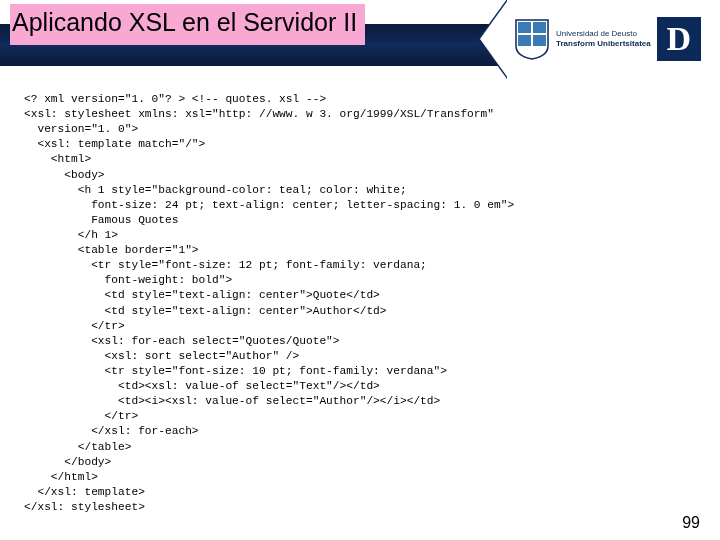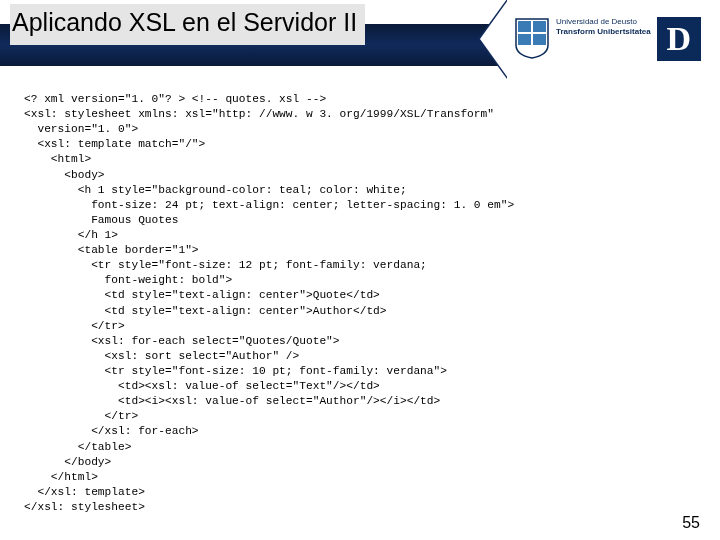--- a/index.html
+++ b/index.html
@@ -29,7 +29,7 @@
     left: 10px;
     font-size: 25px;
     color: #000;
-    background: #e5e5e5;
+    background: #f9a8d4;
     padding: 4px 8px 8px 2px;
     font-weight: normal;
     z-index: 2;

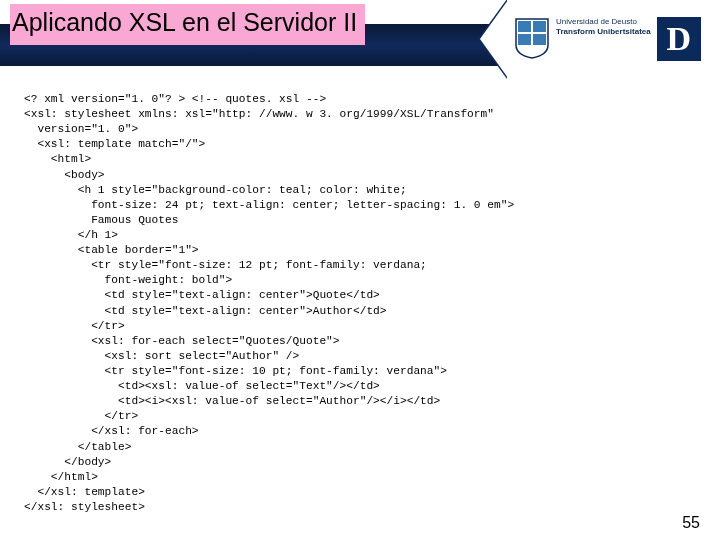--- a/index.html
+++ b/index.html
@@ -69,6 +69,7 @@
   }
   .logo-content {
     display: flex;
+    align-items: center;
     gap: 6px;
     padding-left: 6px;
   }

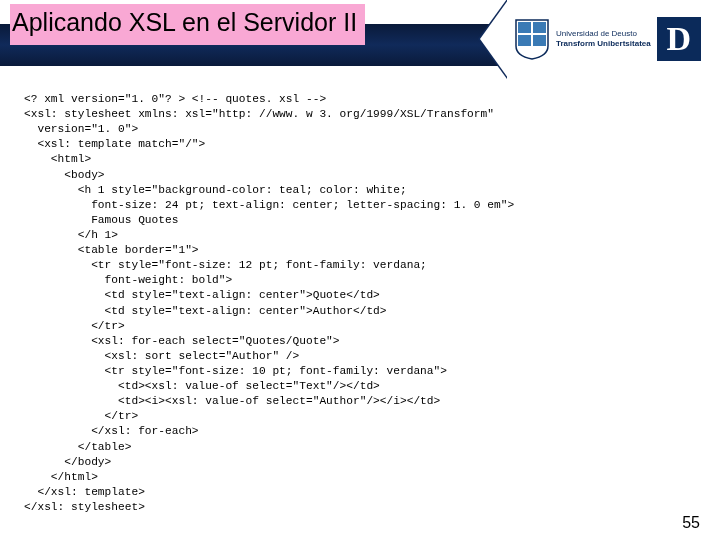--- a/index.html
+++ b/index.html
@@ -173,6 +173,6 @@
   &lt;/xsl: template&gt;
 &lt;/xsl: stylesheet&gt;</div>
 
-<div class="page-num">55</div>
+<div class="page-num">99</div>
 
 </body></html>

